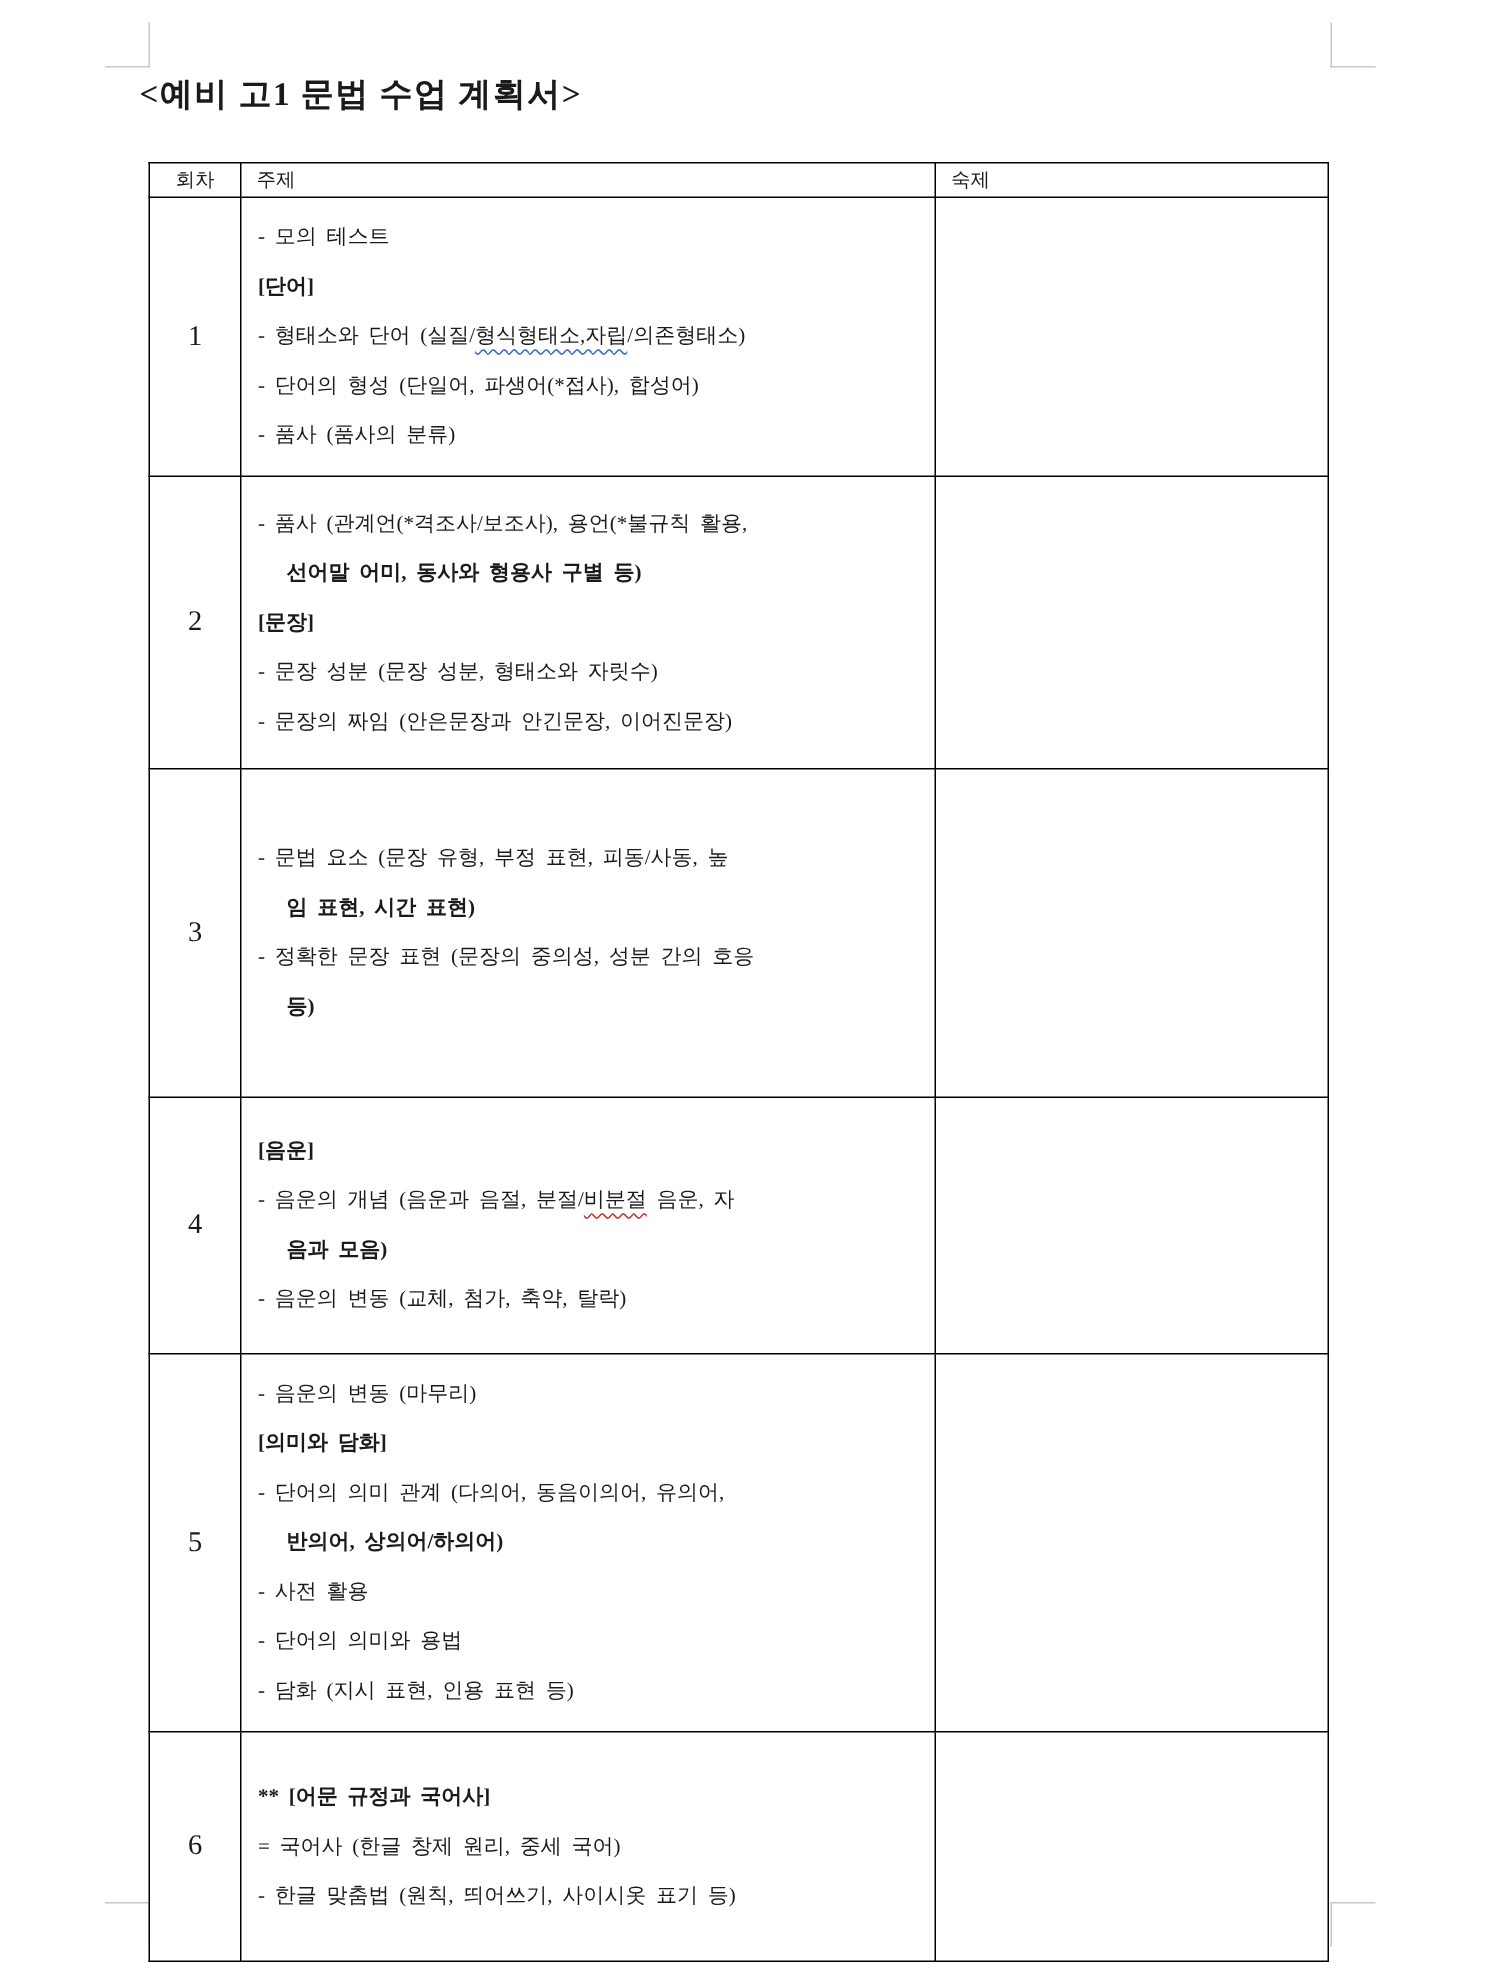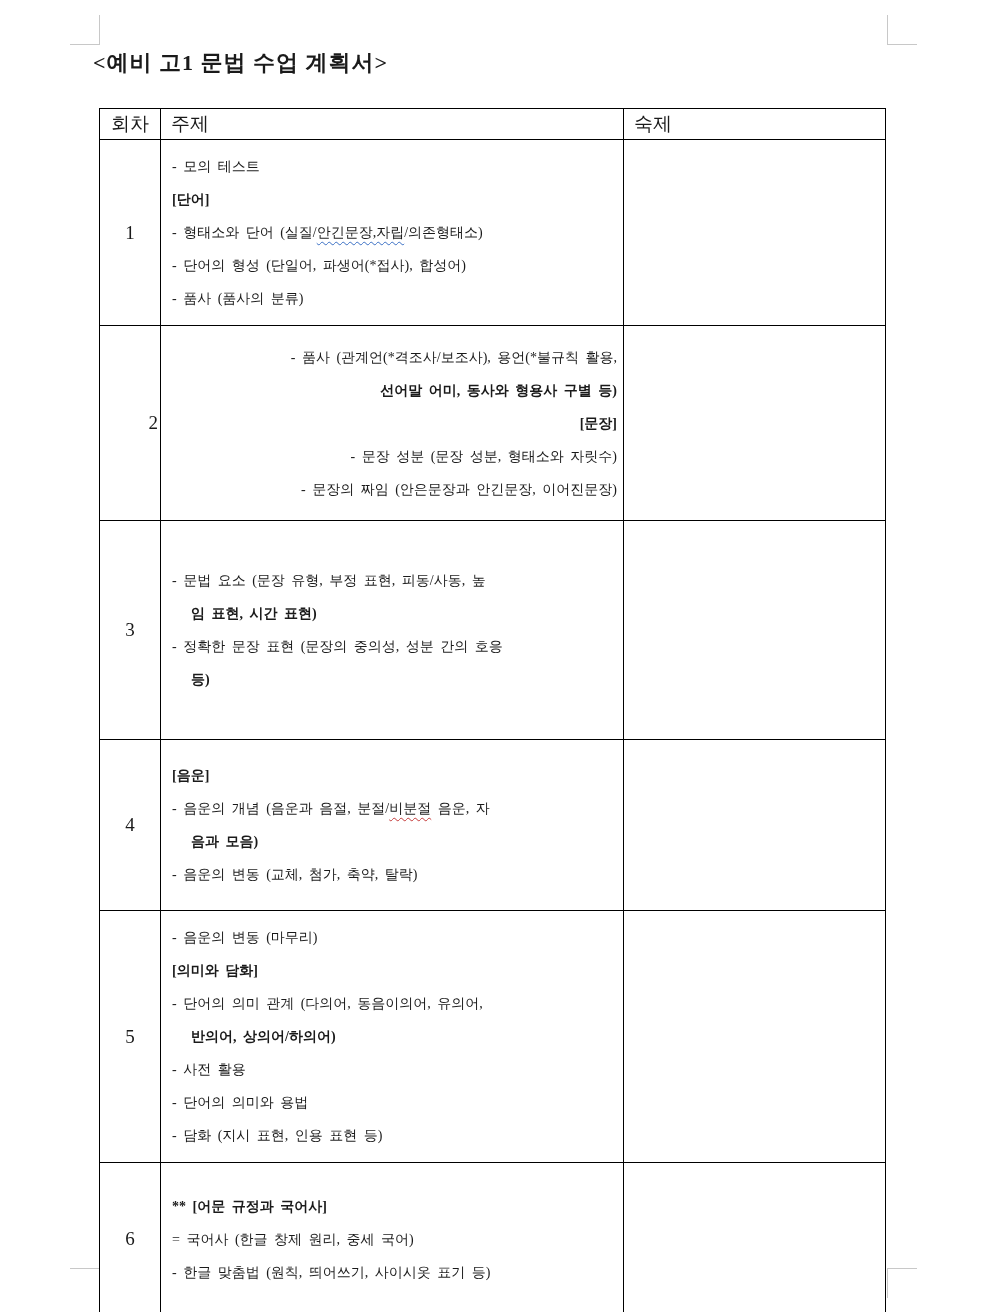--- a/index.html
+++ b/index.html
@@ -29,7 +29,7 @@
   col.c-homework{width:262px;}
   th,td{border:1.5px solid var(--border);}
   th{
-    font-size:19px;font-weight:normal;text-align:left;
+    font-size:13px;font-weight:normal;text-align:left;
     height:20px;padding:2px 6px 2px 10px;white-space:nowrap;overflow:hidden;
   }
   th.session{text-align:center;padding:2px 2px;}

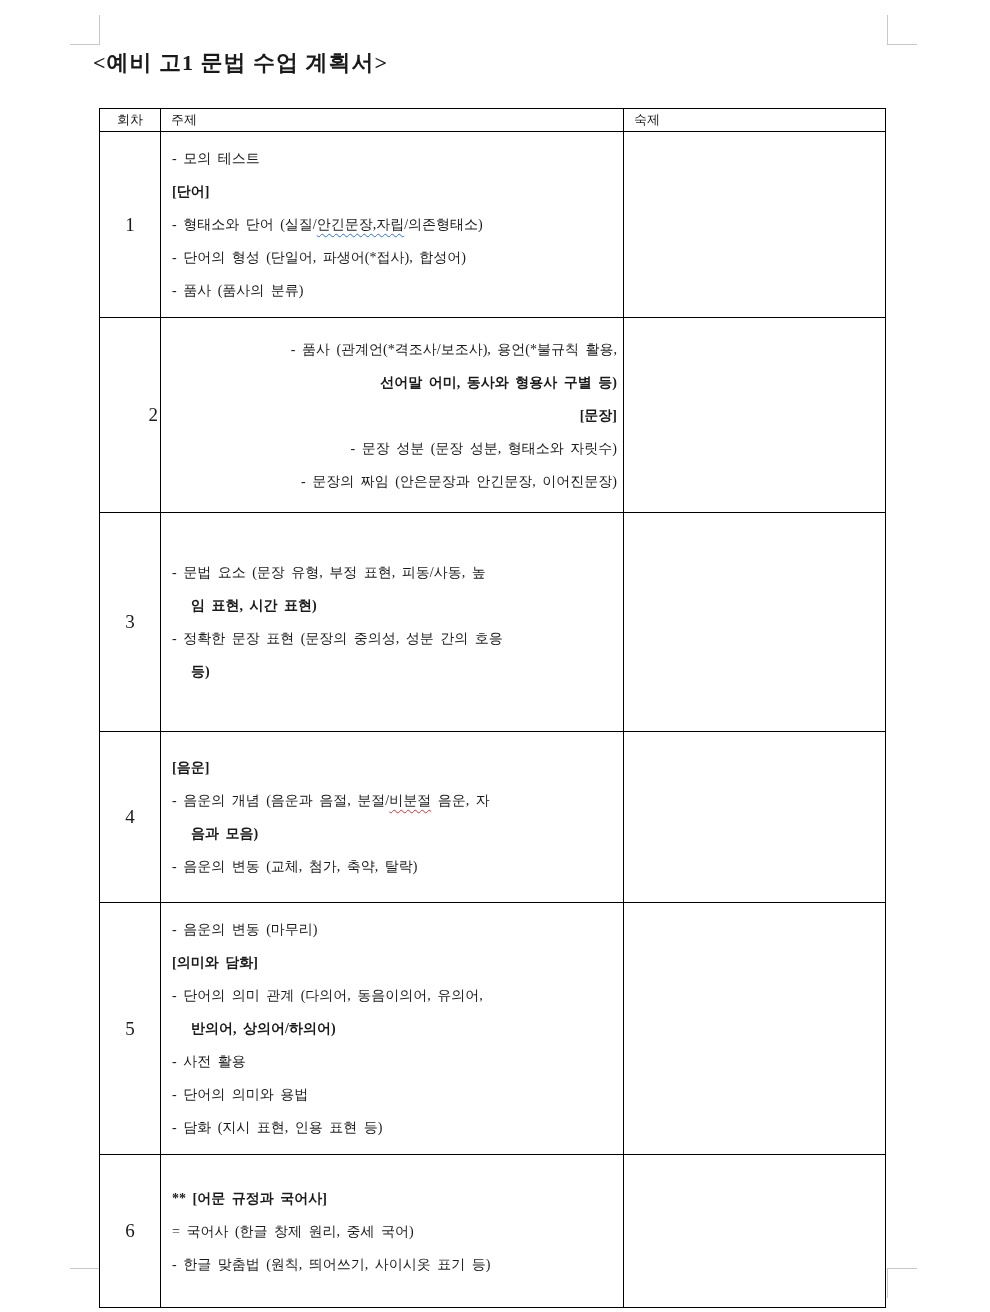--- a/index.html
+++ b/index.html
@@ -91,7 +91,7 @@
         <td class="topic">
           <div class="line"><span>- 모의 테스트</span></div>
           <div class="line"><span class="b">[단어]</span></div>
-          <div class="line"><span>- 형태소와 단어 (실질/</span><span class="sq-blue">안긴문장,자립</span><span>/의존형태소)</span></div>
+          <div class="line"><span>- 형태소와 단어 (실질/</span><span class="sq-blue">형식형태소,자립</span><span>/의존형태소)</span></div>
           <div class="line"><span>- 단어의 형성 (단일어, 파생어(*접사), 합성어)</span></div>
           <div class="line"><span>- 품사 (품사의 분류)</span></div>
         </td>

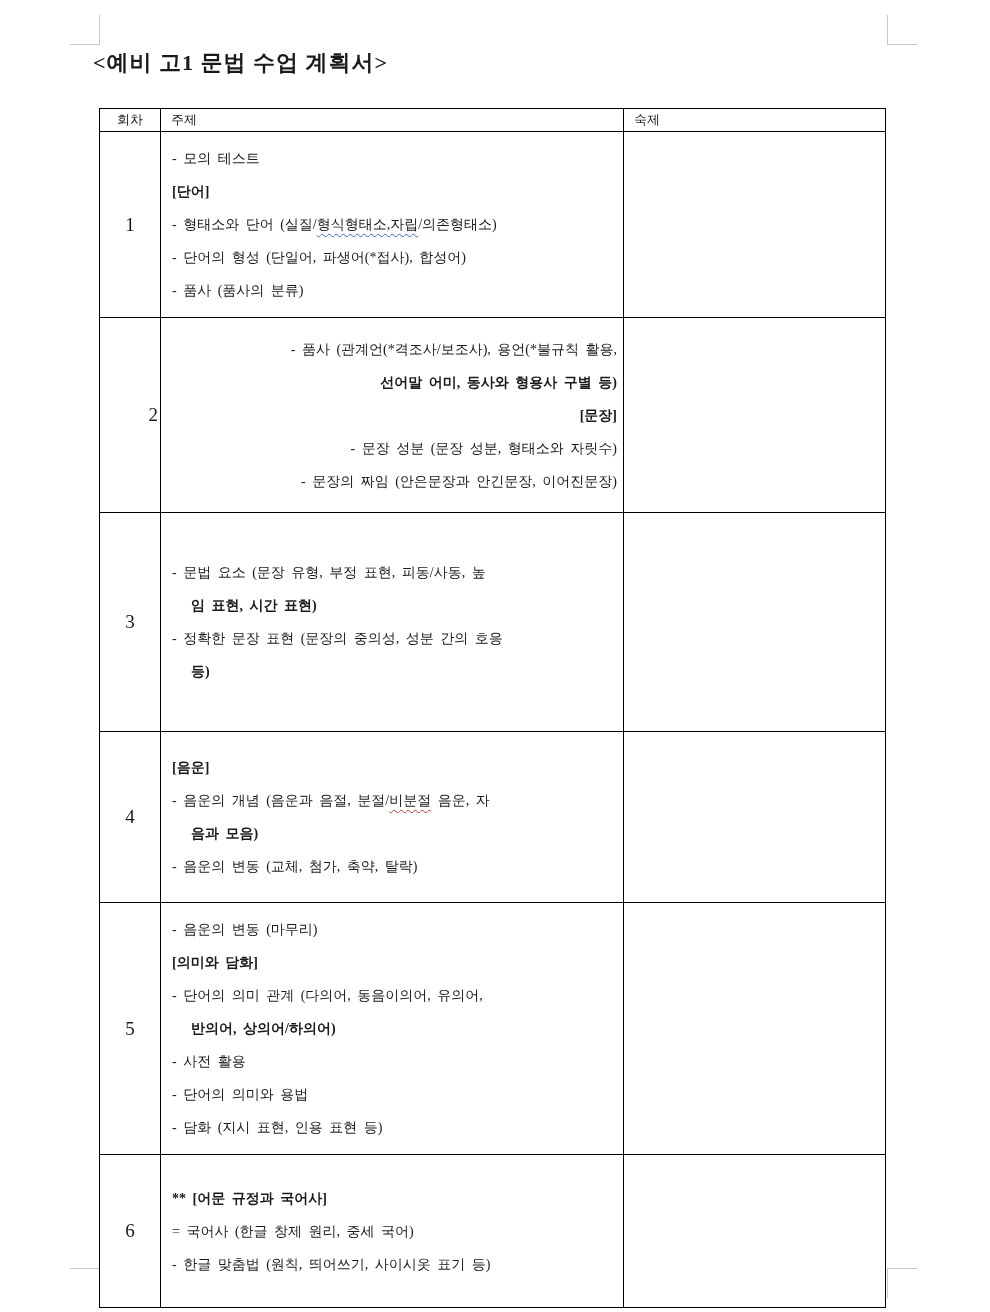--- a/index.html
+++ b/index.html
@@ -51,7 +51,7 @@
     text-decoration-thickness:1px;text-underline-offset:4px;margin-top:12px;
   }
   tr.r0 td{height:180px;}
-  tr.r1 td{height:195px;text-align:right;}
+  tr.r1 td{height:195px;}
   tr.r2 td{height:219px;}
   tr.r3 td{height:171px;}
   tr.r4 td{height:239px;}

